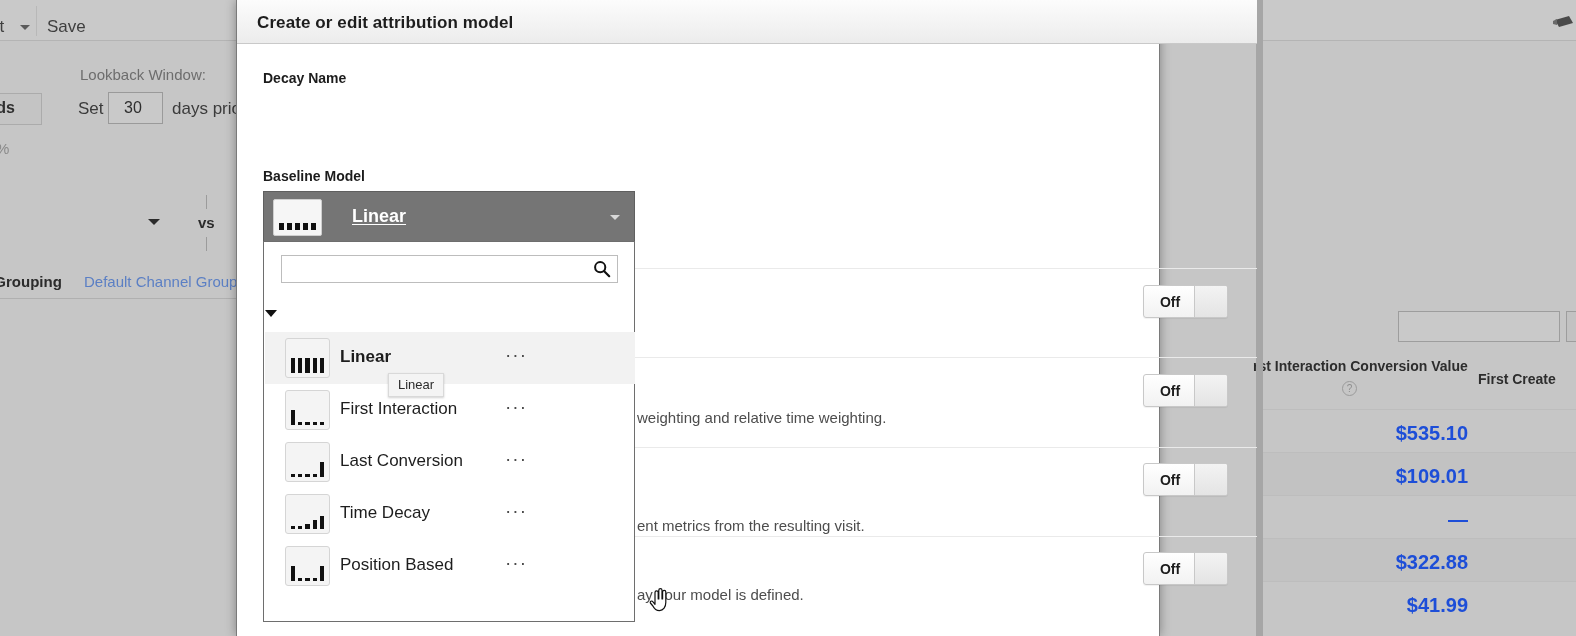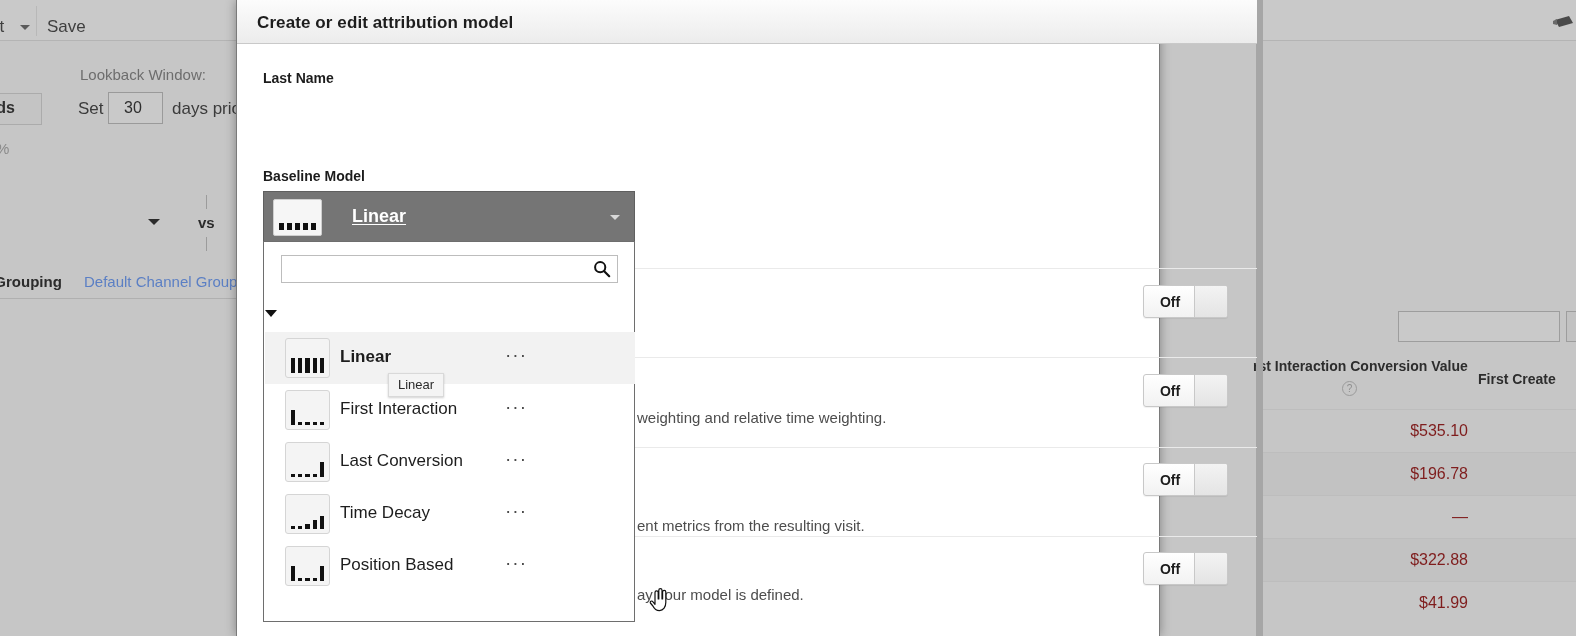--- a/index.html
+++ b/index.html
@@ -317,7 +317,7 @@
     <div class="modal-titlebar"></div>
     <div class="modal-title">Create or edit attribution model</div>
 
-    <div class="field-label lbl-model-name">Last Name</div>
+    <div class="field-label lbl-model-name">Decay Name</div>
 
     <div class="field-label lbl-baseline">Baseline Model</div>
 

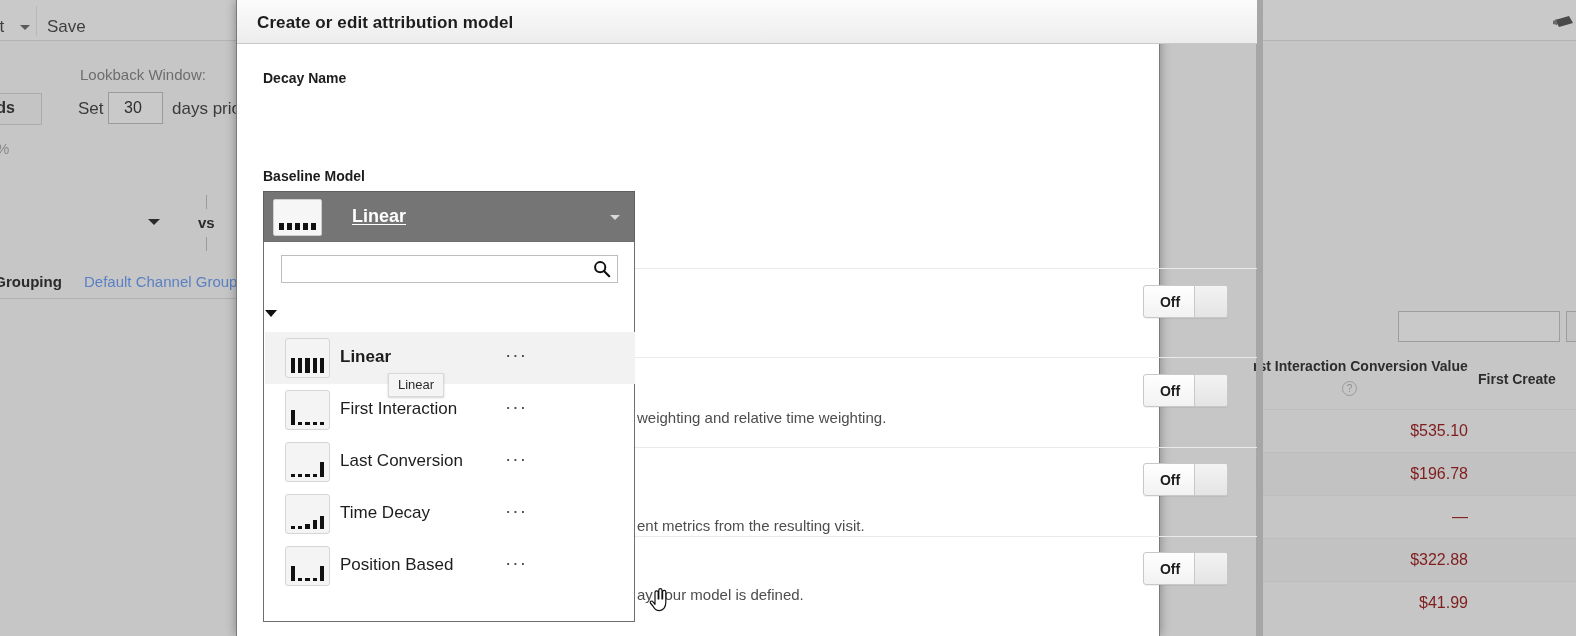--- a/index.html
+++ b/index.html
@@ -103,7 +103,7 @@
   .bg-row.alt { background: #c2c2c2; }
   .bg-row-val {
     position: absolute; left: 0; top: 12px; width: 205px;
-    text-align: right; font-size: 16px; color: #7f1d1d;
+    text-align: right; font-size: 20px; color: #1d4ed8; font-weight: bold;
   }
   .bg-scrollcol {
     position: absolute; left: 1256px; top: 0; width: 7px; height: 636px;

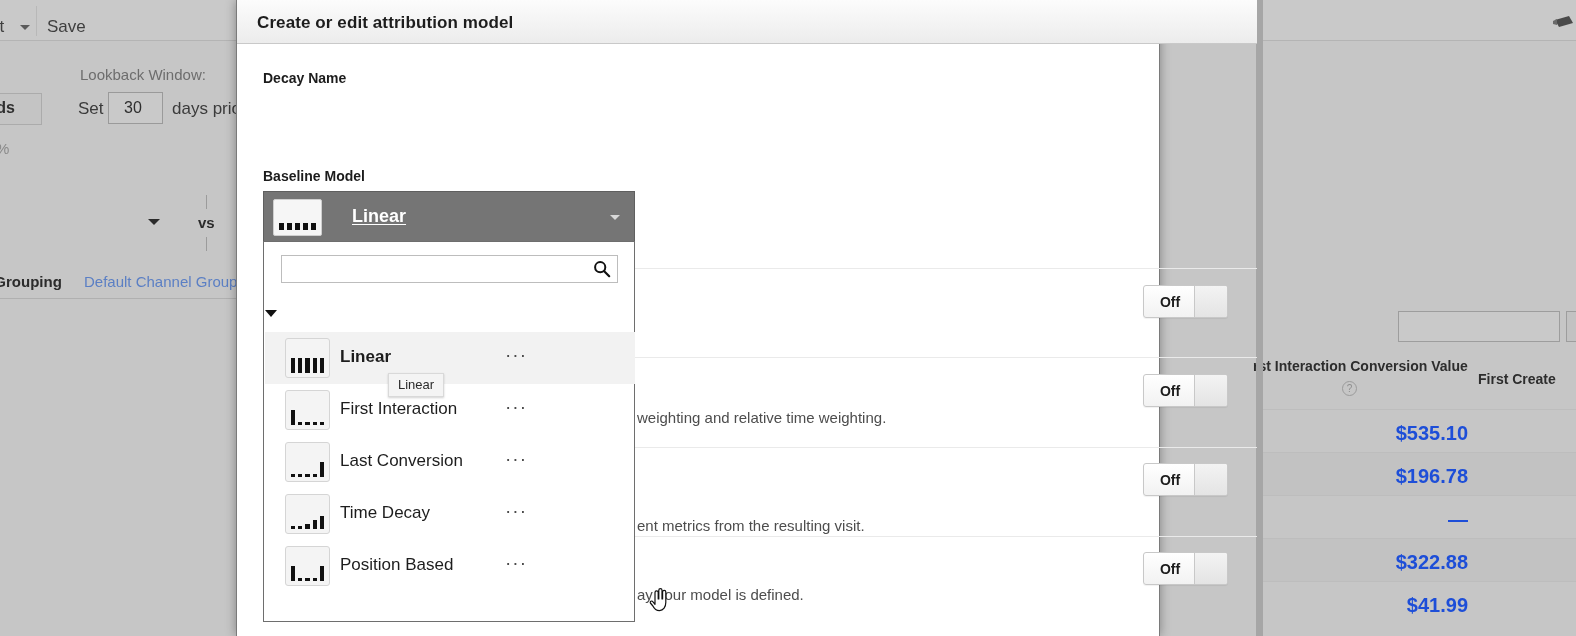--- a/index.html
+++ b/index.html
@@ -292,7 +292,7 @@
         <div class="bg-row-val">$535.10</div>
       </div>
     <div class="bg-row alt" style="top:452px;">
-        <div class="bg-row-val">$196.78</div>
+        <div class="bg-row-val">$109.01</div>
       </div>
     <div class="bg-row" style="top:495px;">
         <div class="bg-row-val">—</div>

